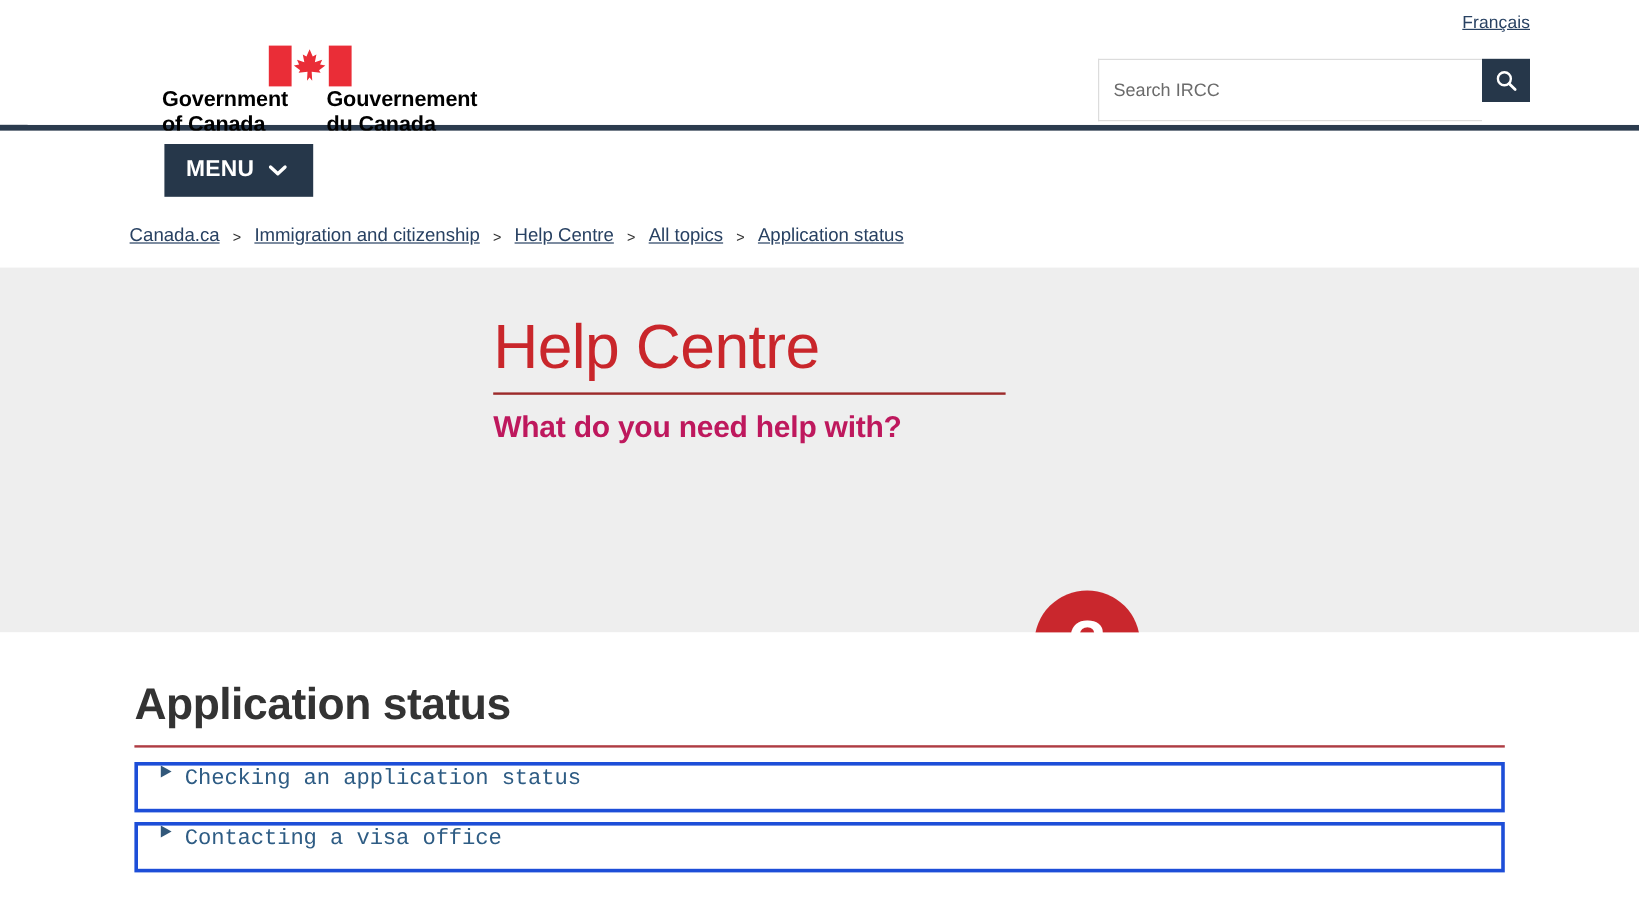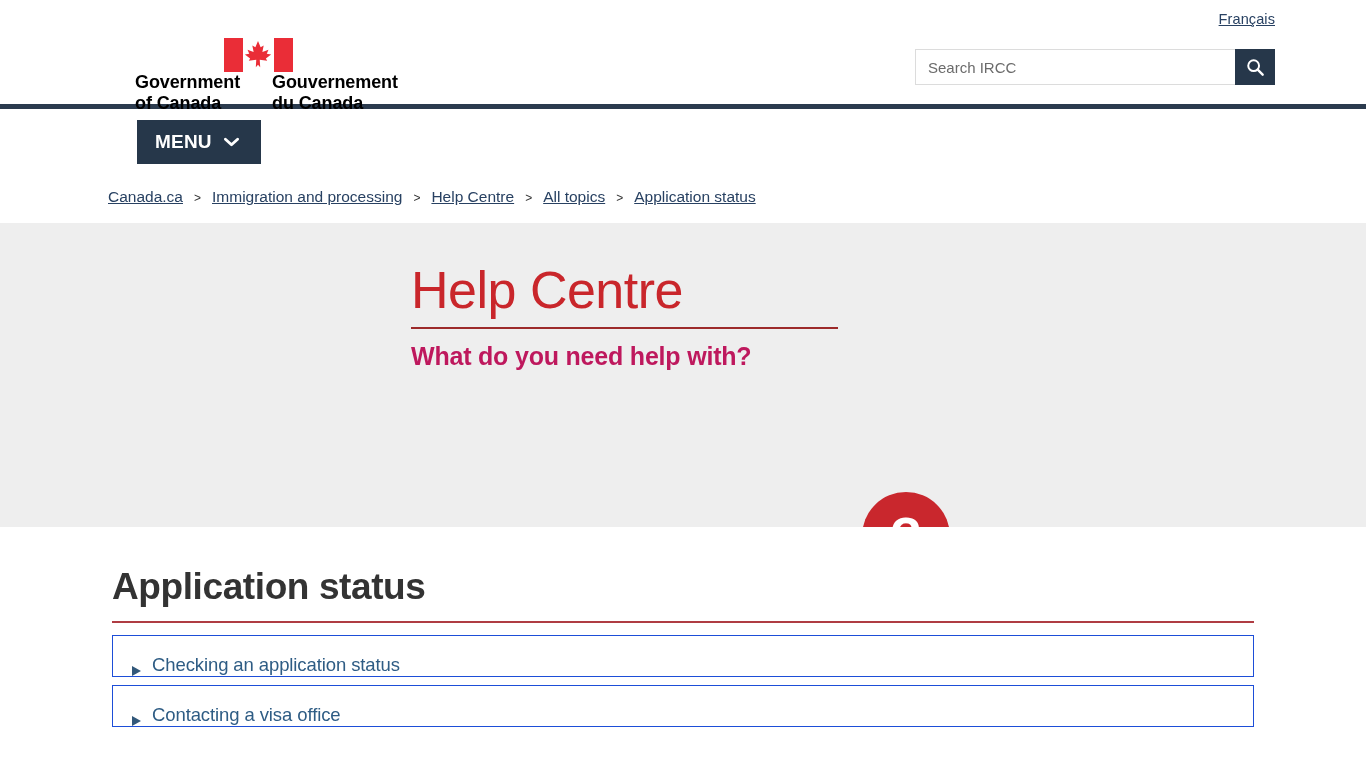--- a/index.html
+++ b/index.html
@@ -83,7 +83,7 @@
   }
   .site-search input {
     width: 320px;
-    height: 36px;
+    height: 52px;
     border: 1px solid #dcdcdc;
     border-right: none;
     padding: 2px 12px;

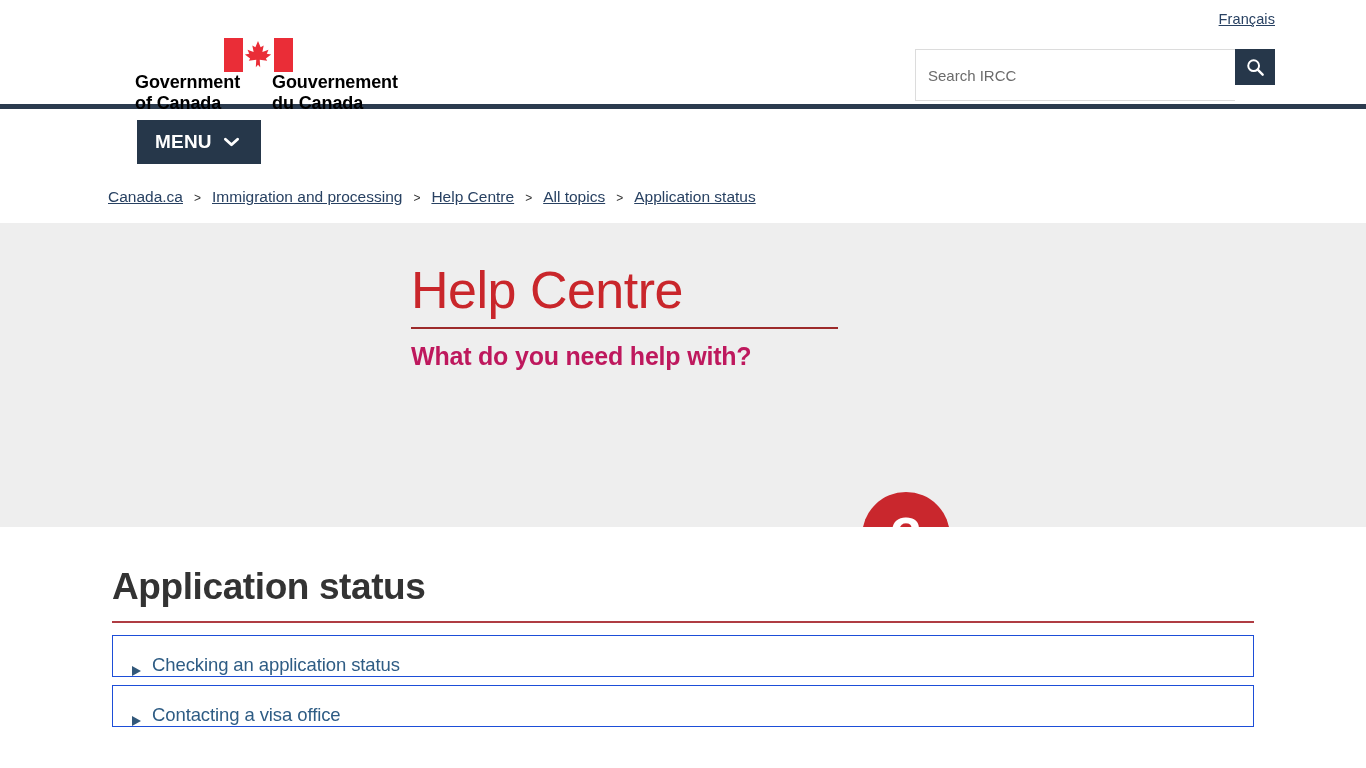--- a/index.html
+++ b/index.html
@@ -341,7 +341,7 @@
 <nav class="breadcrumb">
   <a>Canada.ca</a>
   <span class="sep">&gt;</span>
-  <a>Immigration and processing</a>
+  <a>Immigration and citizenship</a>
   <span class="sep">&gt;</span>
   <a>Help Centre</a>
   <span class="sep">&gt;</span>

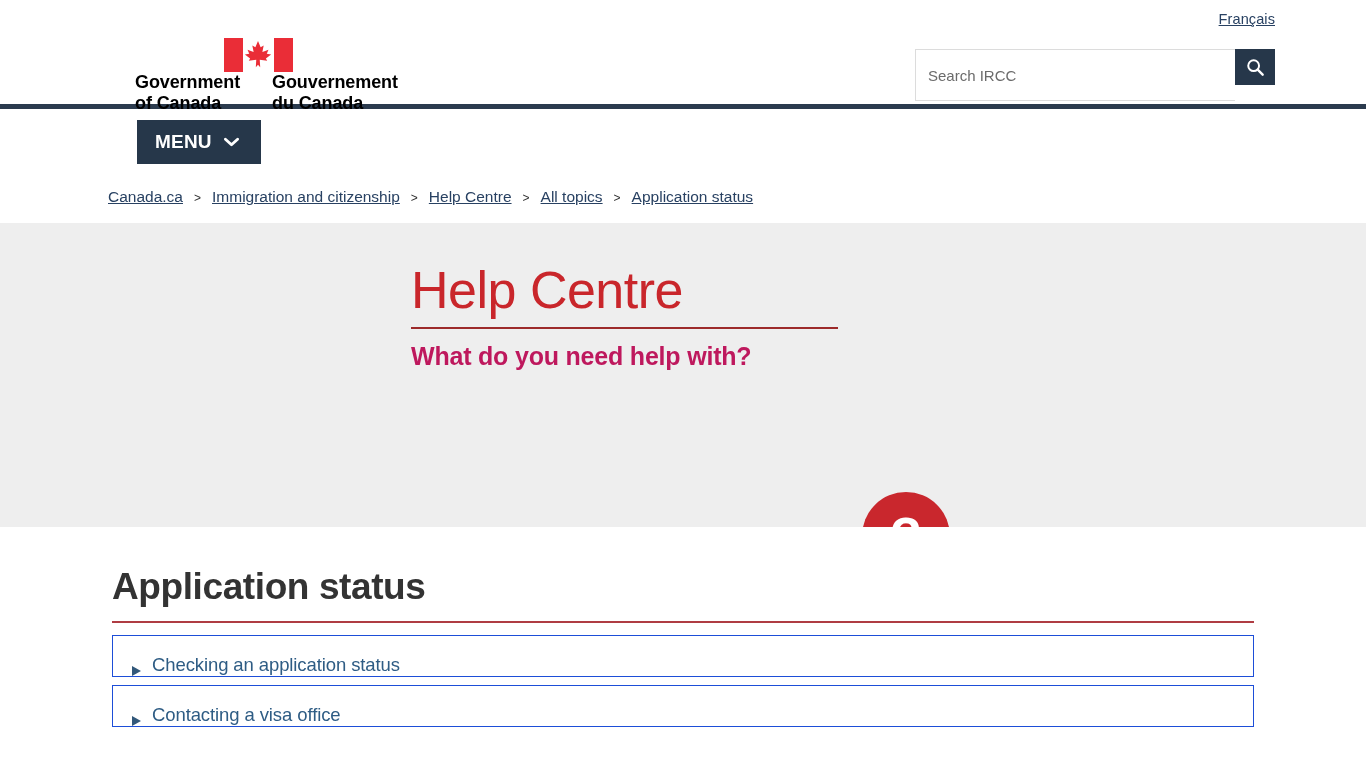--- a/index.html
+++ b/index.html
@@ -270,13 +270,14 @@
   .acc-item {
     width: 1142px;
     height: 42px;
-    border: 1px solid #1d4ed8;
-    background: #ffffff;
-    display: flex;
-    align-items: flex-end;
+    border: 3px solid #1d4ed8;
+    background: #ffffff;
+    display: flex;
+    align-items: flex-start;
     padding-left: 19px;
     margin-bottom: 8px;
     cursor: pointer;
+    font-family: Liberation Mono, monospace;
   }
   .acc-marker {
     width: 0; height: 0;

